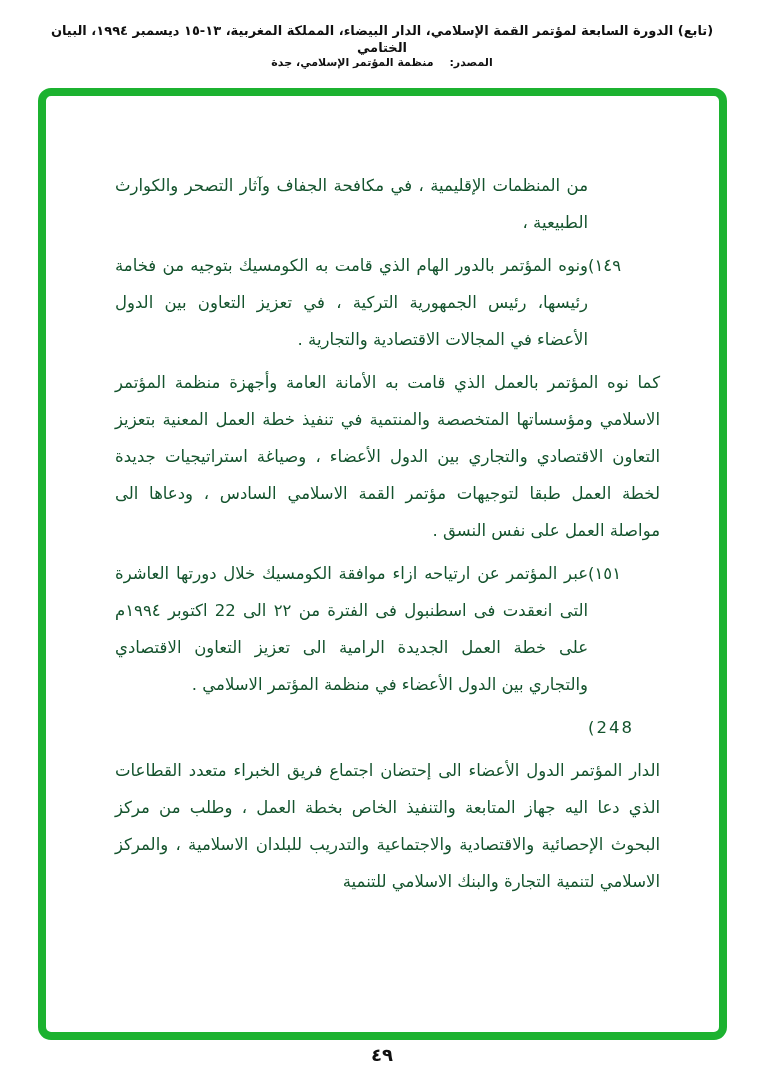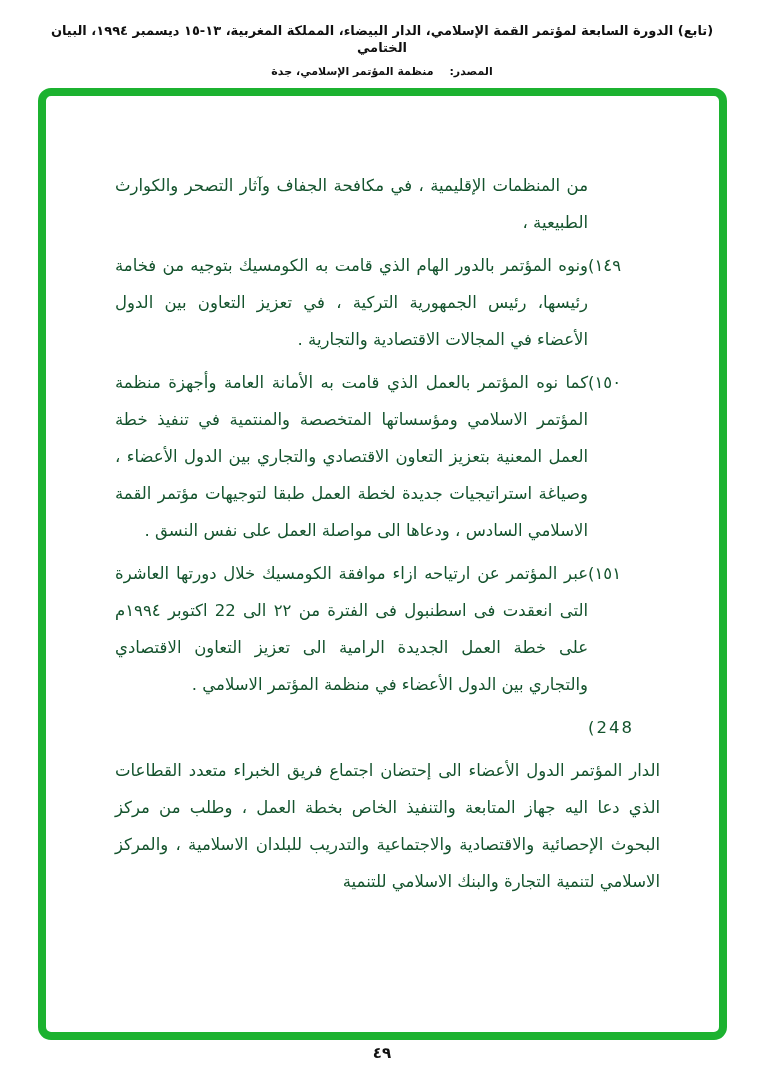--- a/index.html
+++ b/index.html
@@ -21,7 +21,7 @@
     padding: 0 30px; line-height: 17px;
   }
   .header-source {
-    margin-top: 9px; font-size: 11px; font-weight: bold; color: #101010;
+    font-size: 11px; font-weight: bold; color: #101010;
   }
   .header-source .gap { display: inline-block; width: 16px; }
 

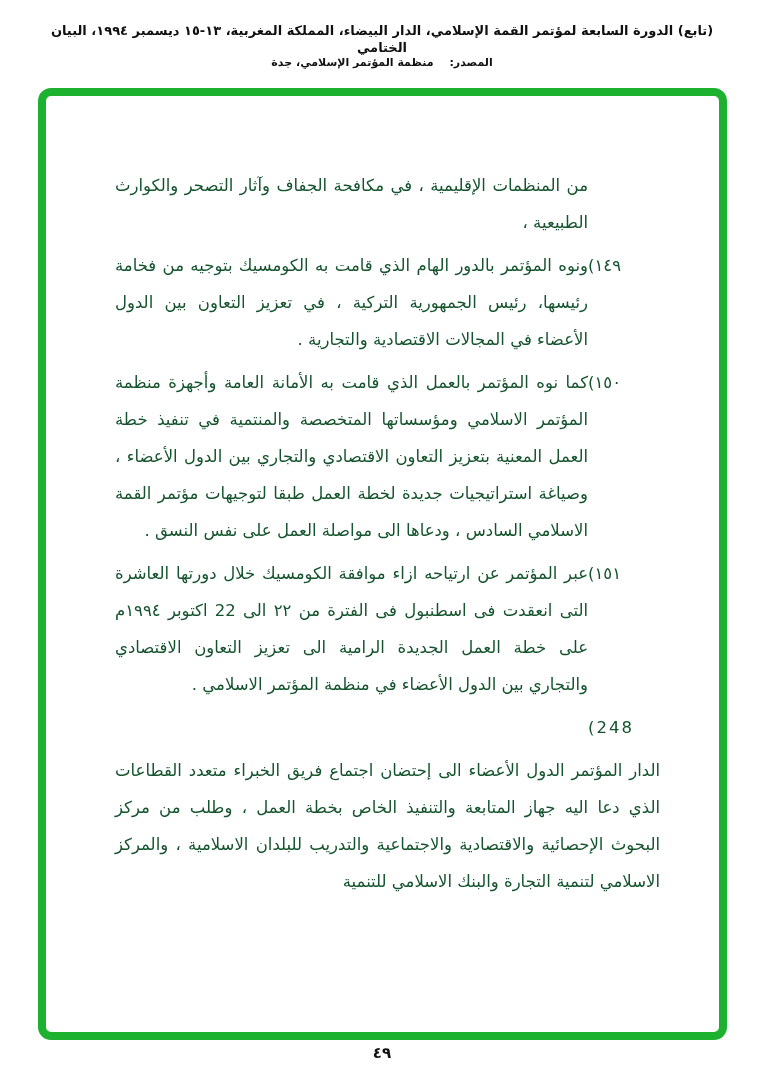--- a/index.html
+++ b/index.html
@@ -76,7 +76,6 @@
       <div class="ptext"><span class="b">ونوه</span><span> المؤتمر بالدور الهام الذي قامت به الكومسيك بتوجيه من فخامة رئيسها، رئيس الجمهورية التركية ، في تعزيز التعاون بين الدول الأعضاء في المجالات الاقتصادية والتجارية .</span></div>
     </div>
     <div class="para">
-      <span class="num">١٥٠)</span>
       <div class="ptext"><span class="b">كما نوه</span><span> المؤتمر بالعمل الذي قامت به الأمانة العامة وأجهزة منظمة المؤتمر الاسلامي ومؤسساتها المتخصصة والمنتمية في تنفيذ خطة العمل المعنية بتعزيز التعاون الاقتصادي والتجاري بين الدول الأعضاء ، وصياغة استراتيجيات جديدة لخطة العمل طبقا لتوجيهات مؤتمر القمة الاسلامي السادس ، </span><span class="b">ودعاها</span><span> الى مواصلة العمل على نفس النسق .</span></div>
     </div>
     <div class="para">

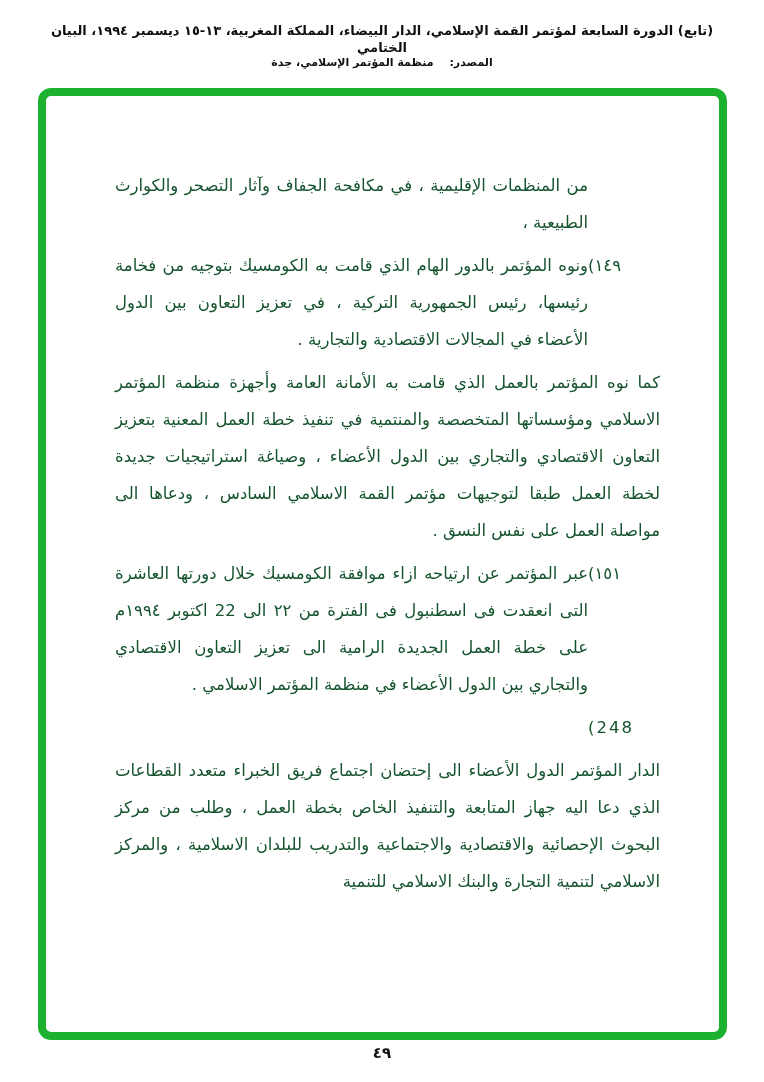--- a/index.html
+++ b/index.html
@@ -50,7 +50,7 @@
   
   .page-number {
     position: absolute; top: 1044px; left: 0; width: 764px;
-    text-align: center; font-size: 15px; font-weight: bold;
+    text-align: center; font-size: 18px; font-weight: bold;
     letter-spacing: 3px; color: #111;
   }
 </style>

